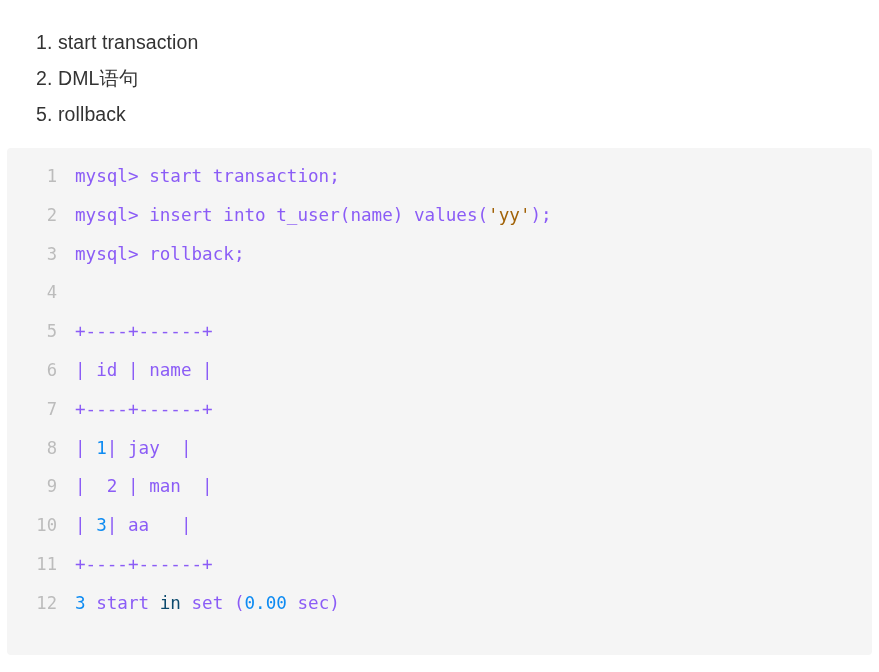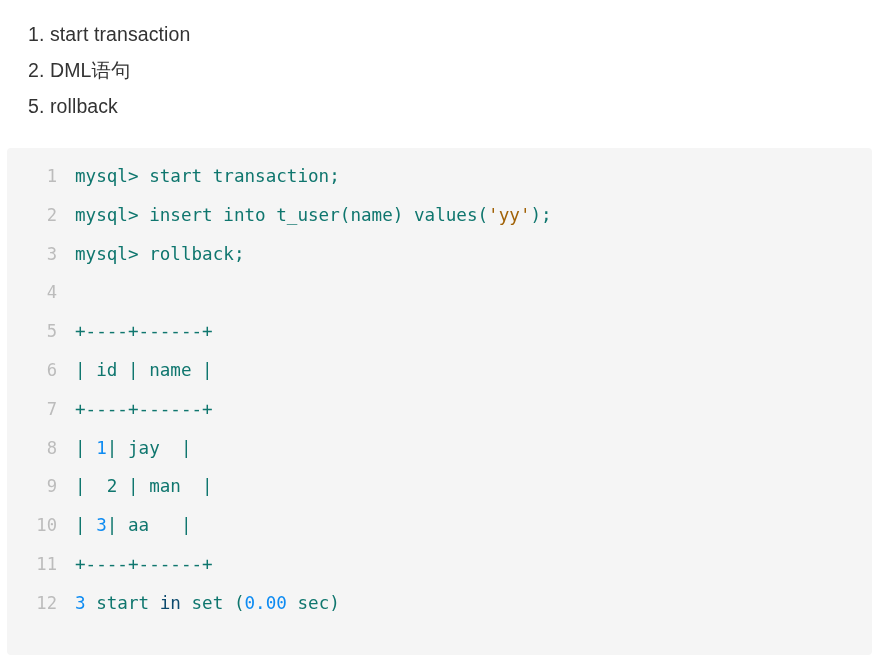--- a/index.html
+++ b/index.html
@@ -18,7 +18,7 @@
   
   .steps {
     list-style: none;
-    margin: 0;
+    margin: 8px;
     padding: 0;
     position: absolute;
     top: 16px;

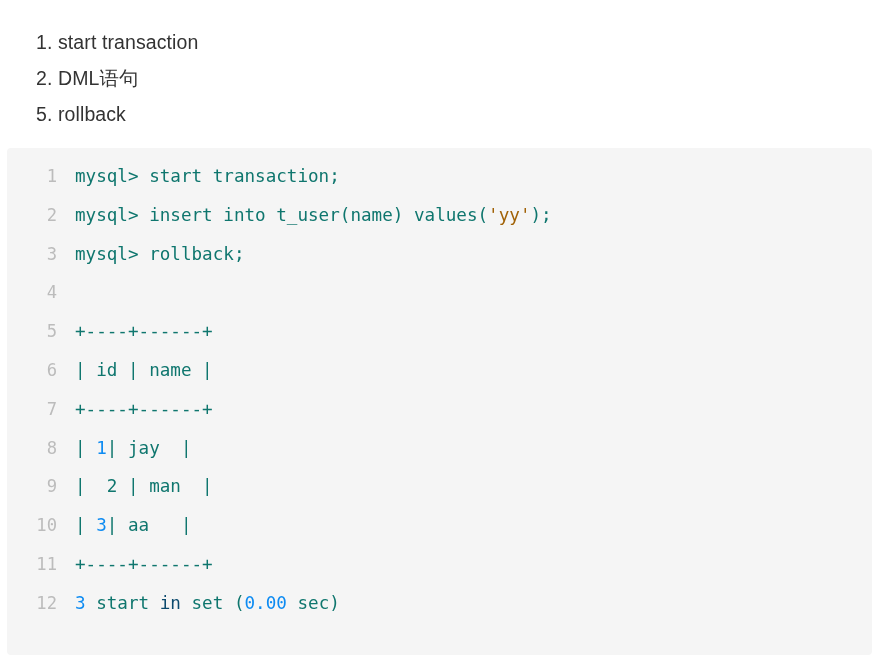--- a/index.html
+++ b/index.html
@@ -73,7 +73,7 @@
   .tok-str  { color: #a16207; }
   .tok-num  { color: #0d8bf2; }
   .tok-kw   { color: #0c4a6e; }
-  .tok-plain{ color: #0f766e; }
+  .tok-plain{ color: #8b5cf6; }
 </style>
 </head>
 <body>

